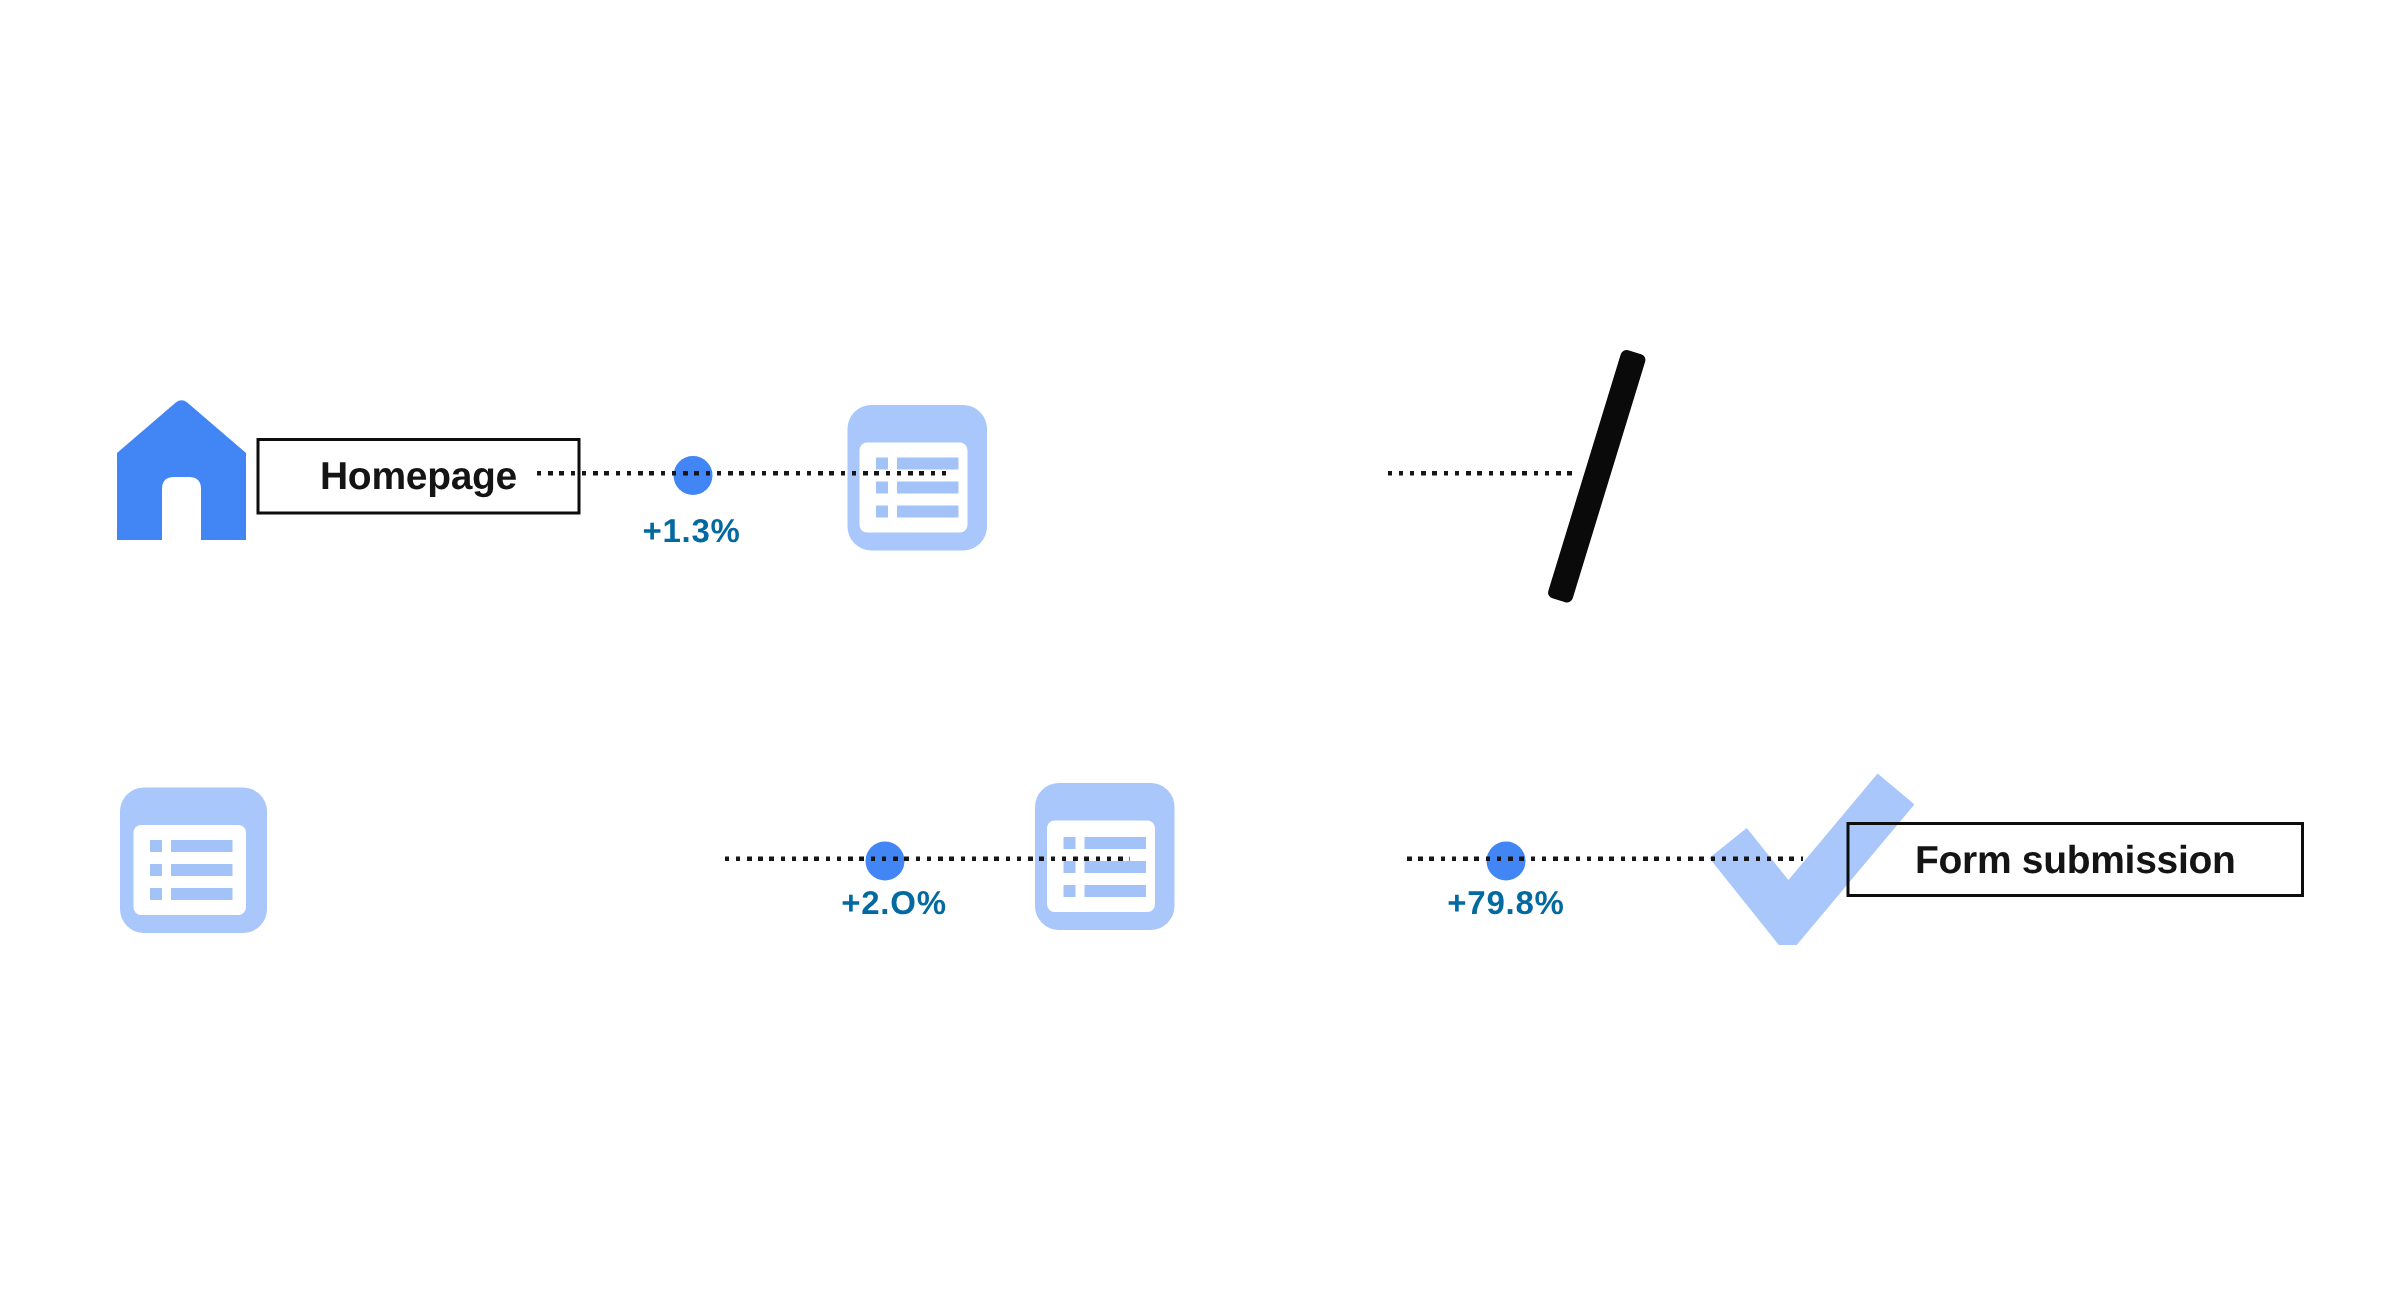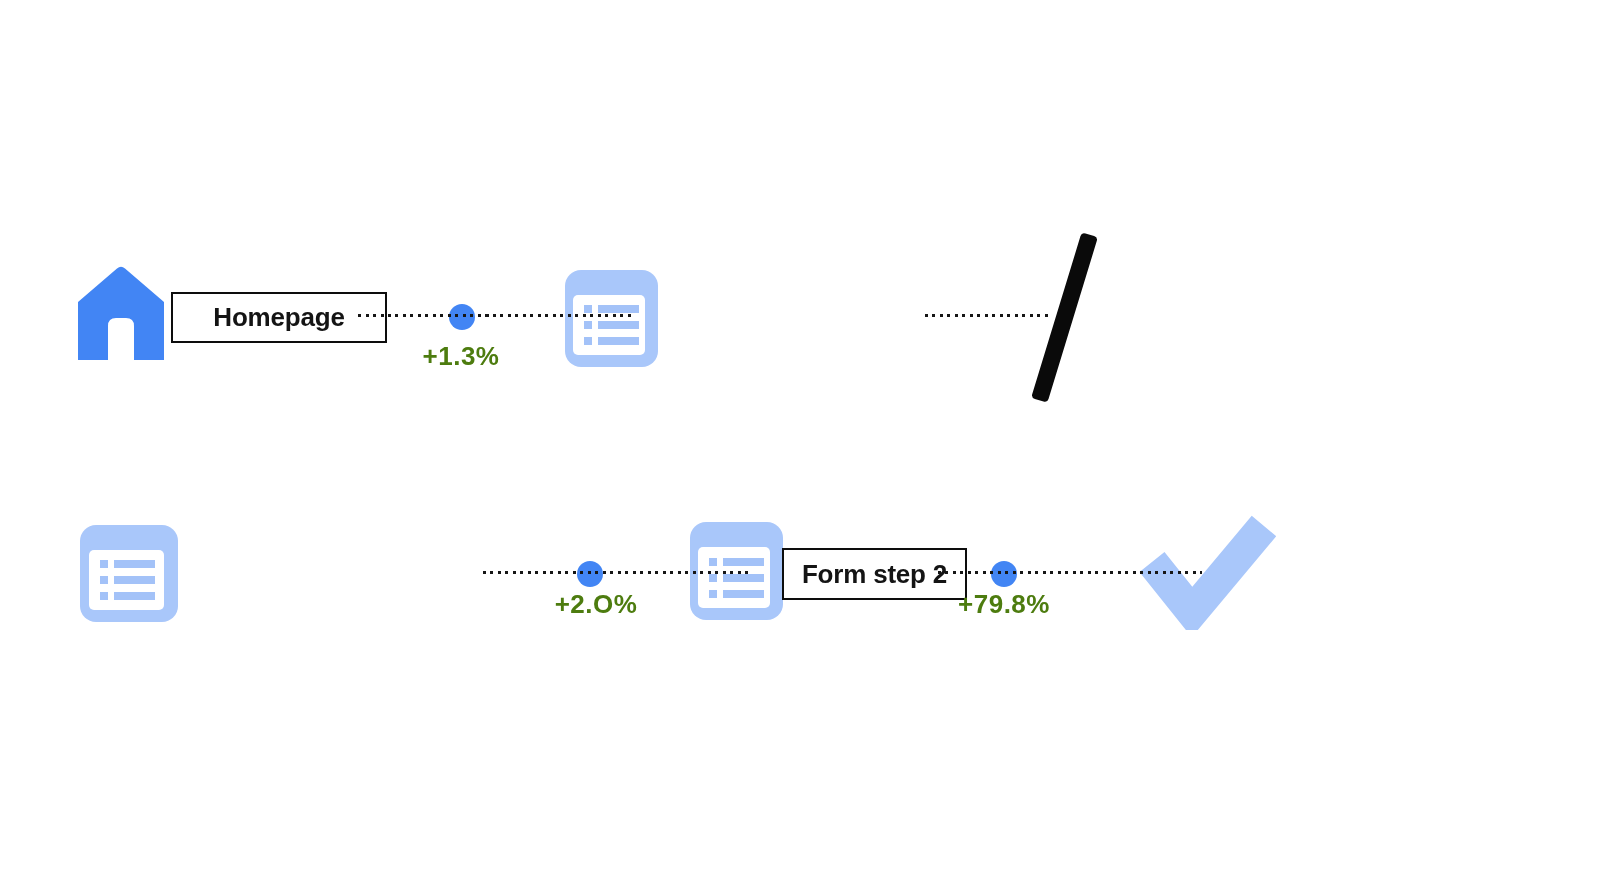--- a/index.html
+++ b/index.html
@@ -46,7 +46,7 @@
   
   .pct{
     position:absolute;width:150px;text-align:center;
-    font-weight:700;font-size:26px;color:#4d7c0f;letter-spacing:0.5px;
+    font-weight:700;font-size:22px;color:#0369a1;letter-spacing:0.5px;
   }
 
   

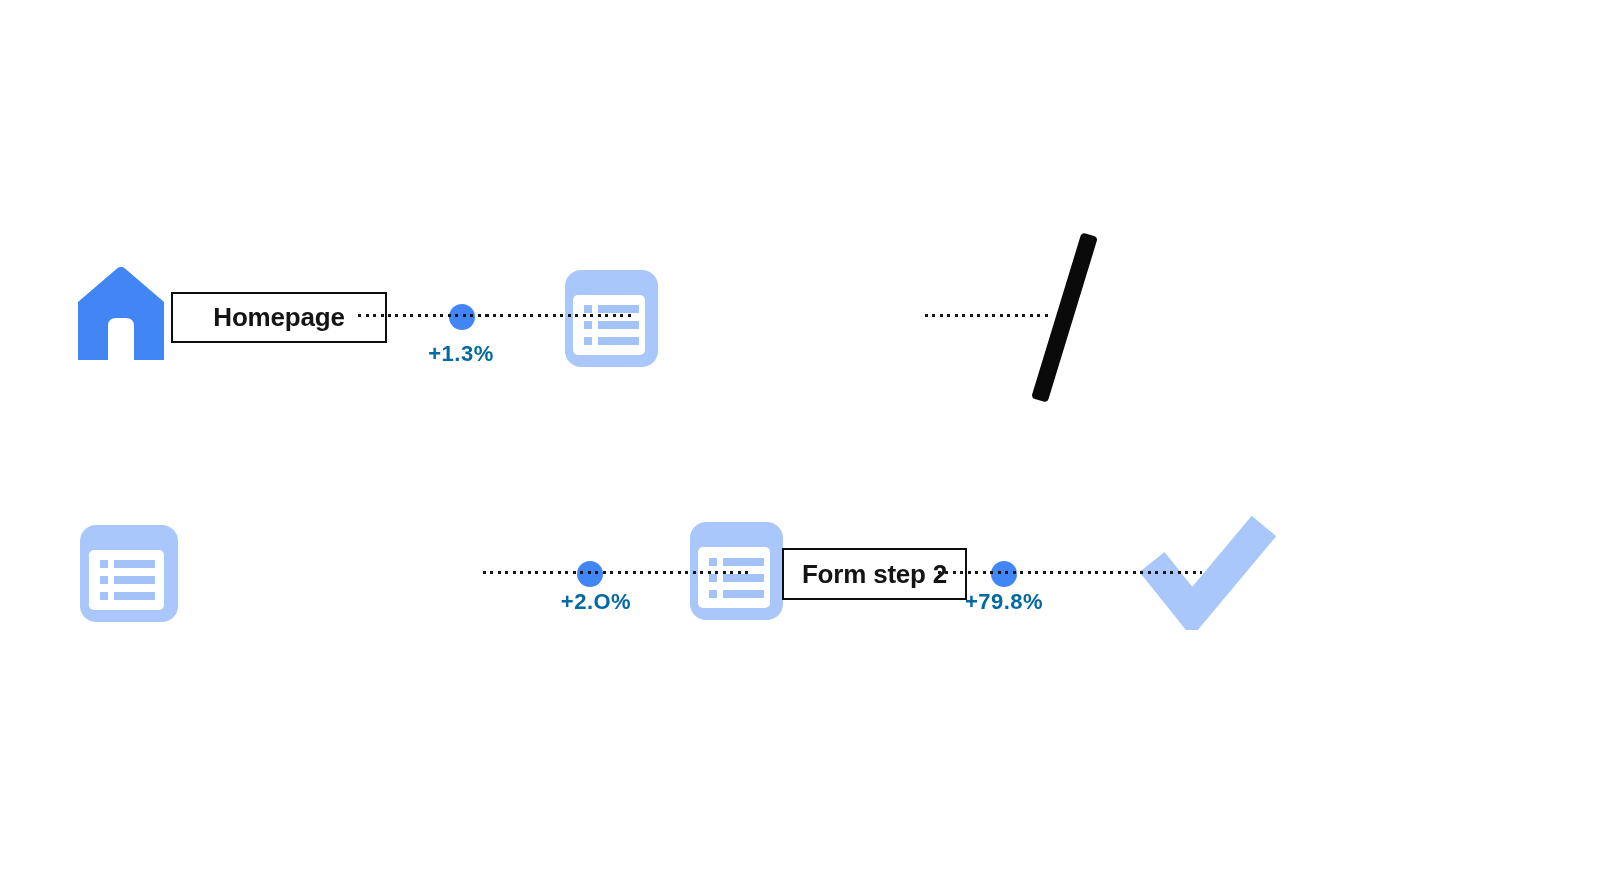--- a/index.html
+++ b/index.html
@@ -158,9 +158,6 @@
     </div>
   </div>
 
-  <div class="nodebox" style="left:753px;top:548px;width:185px;height:52px;">
-    <span>Form step 2</span>
-  </div>
 
   <div class="dline" style="left:938px;top:571px;width:264px;"></div>
 

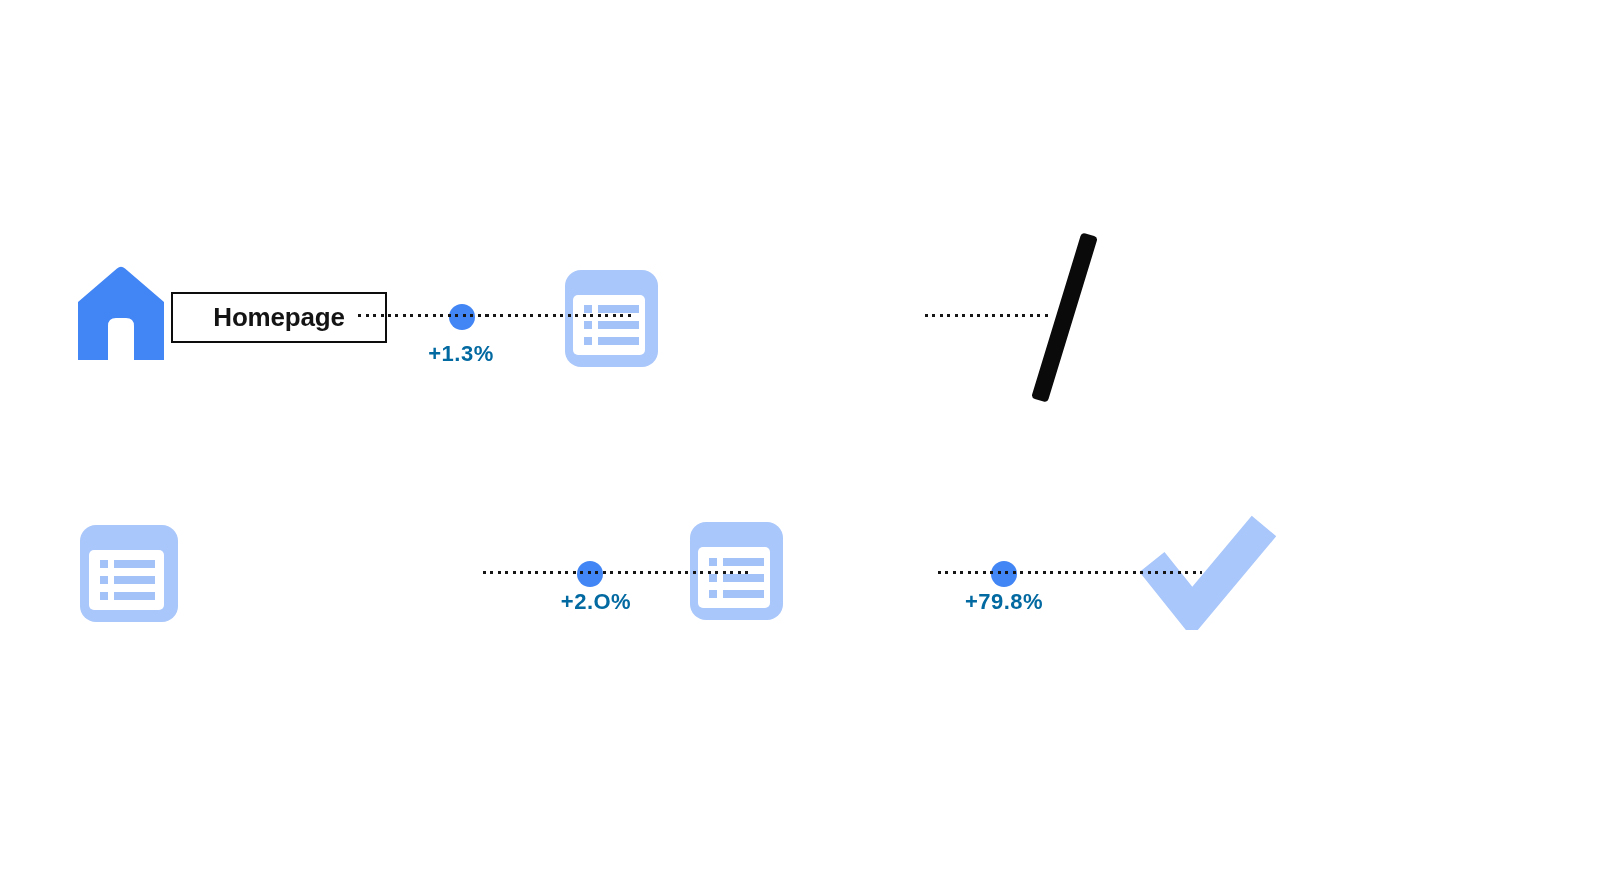--- a/index.html
+++ b/index.html
@@ -169,6 +169,9 @@
     <path d="M 16 52 L 56 102 L 128 16" fill="none" stroke="#A9C7FA" stroke-width="32" stroke-linecap="butt" stroke-linejoin="miter"></path>
   </svg>
 
+  <div class="nodebox" style="left:1202px;top:548px;width:305px;height:50px;">
+    <span>Form submission</span>
+  </div>
 
 </div>
 

